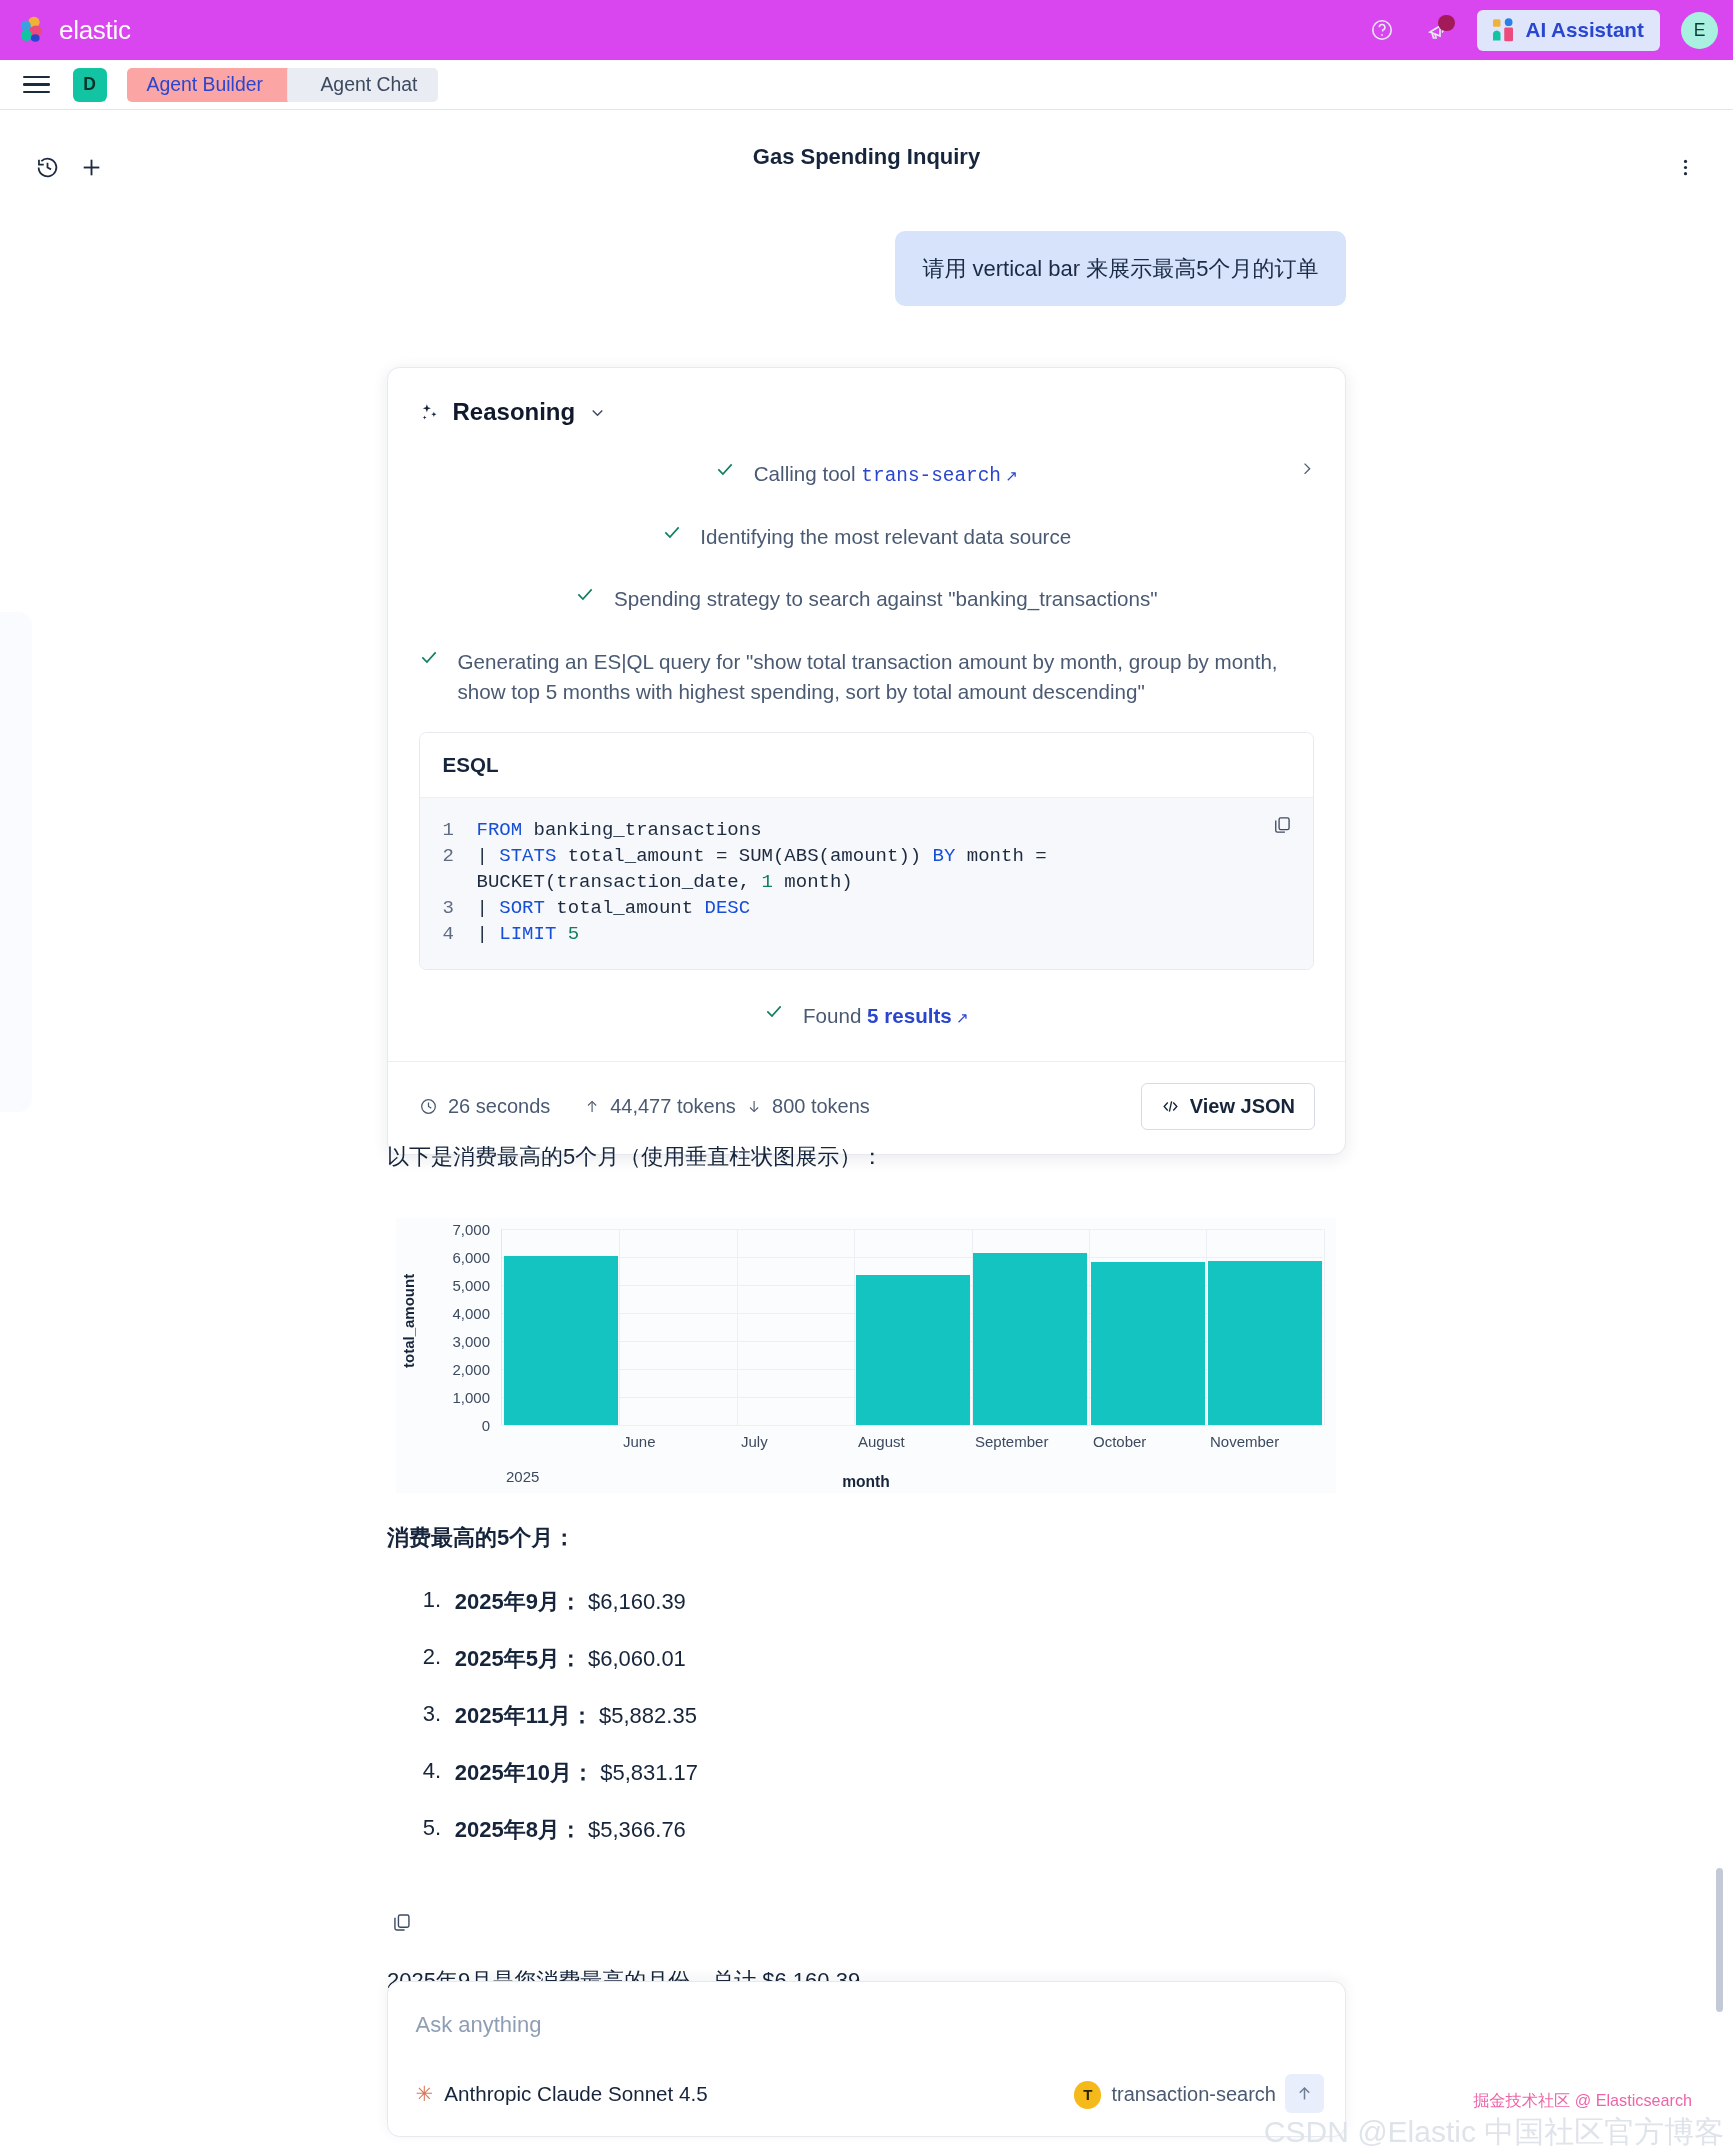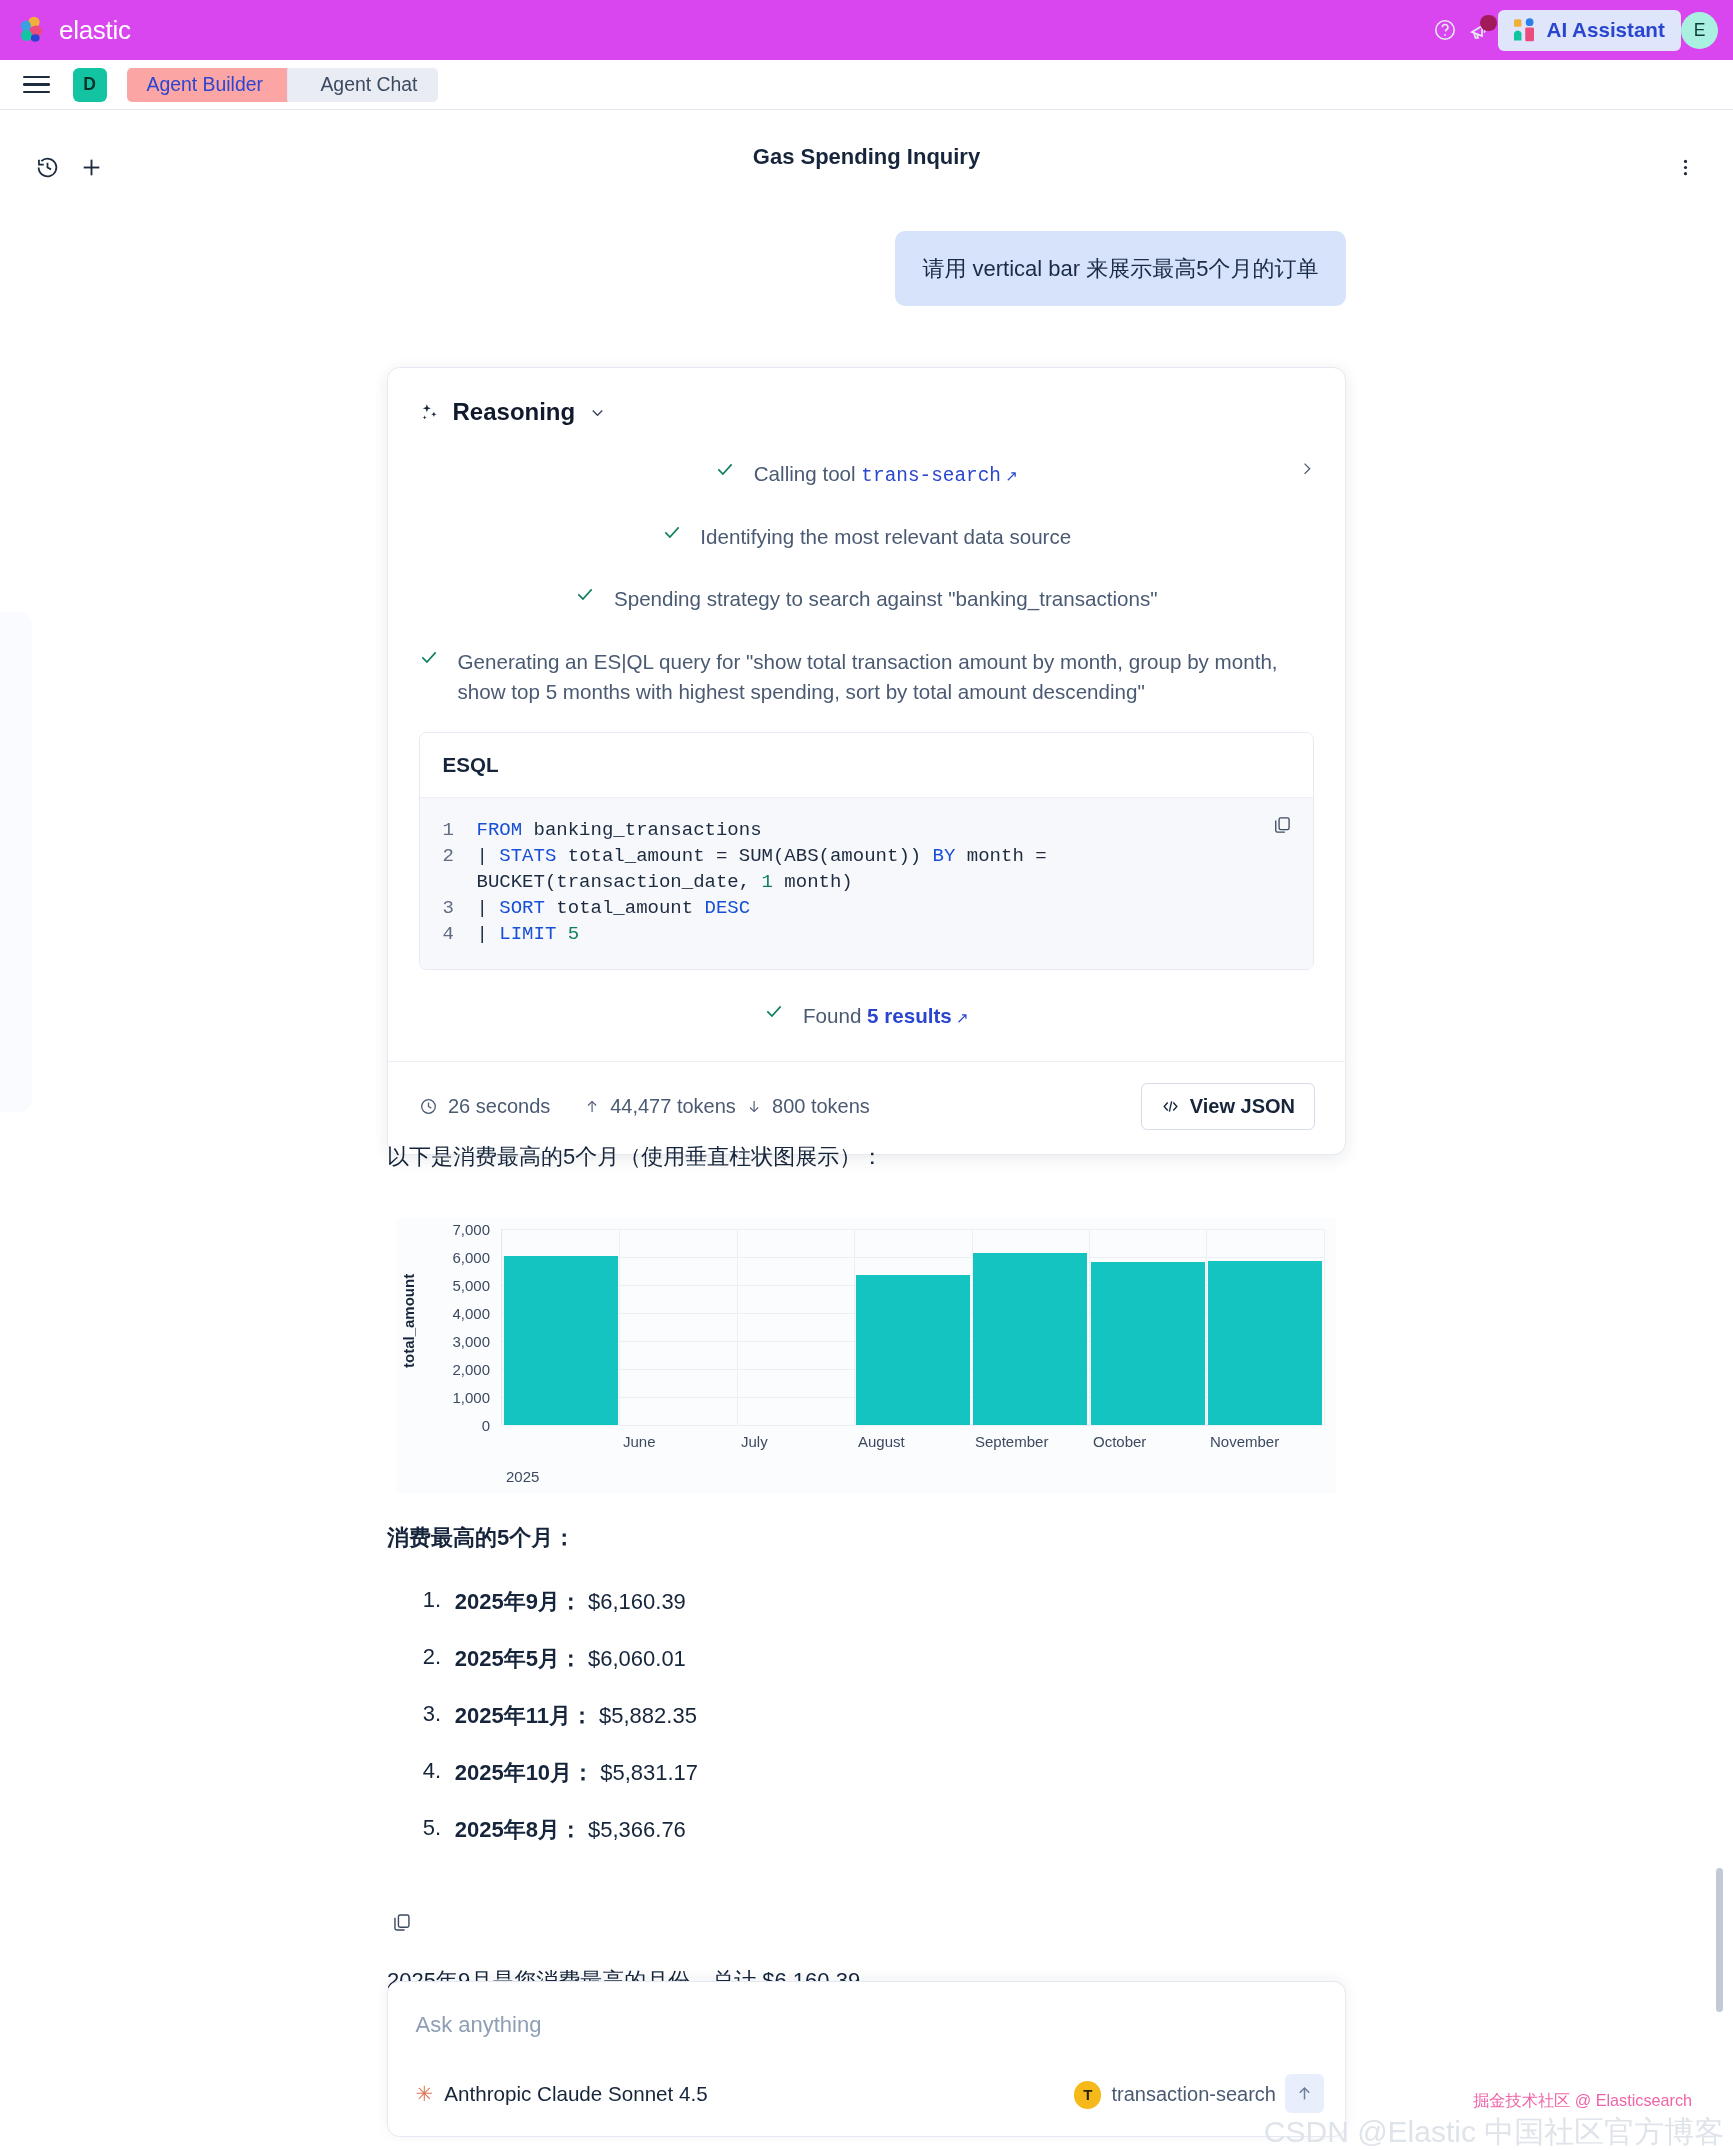--- a/index.html
+++ b/index.html
@@ -36,7 +36,7 @@
     display: flex; align-items: center; justify-content: center;
   }
 
-  .nav-right { position: absolute; right: 15px; top: 0; height: 60px; display: flex; align-items: center; }
+  .nav-right { position: absolute; right: 15px; top: 0; height: 60px; display: flex; align-items: center; gap: 21px; }
   .icon-btn { width: 35px; height: 35px; display:flex; align-items:center; justify-content:center; position: relative; }
   .notif-dot { position:absolute; top: 2.5px; right: 1.2px; width: 16.2px; height: 16.2px; border-radius: 50%; background:#a31a5b; }
   .ai-btn {

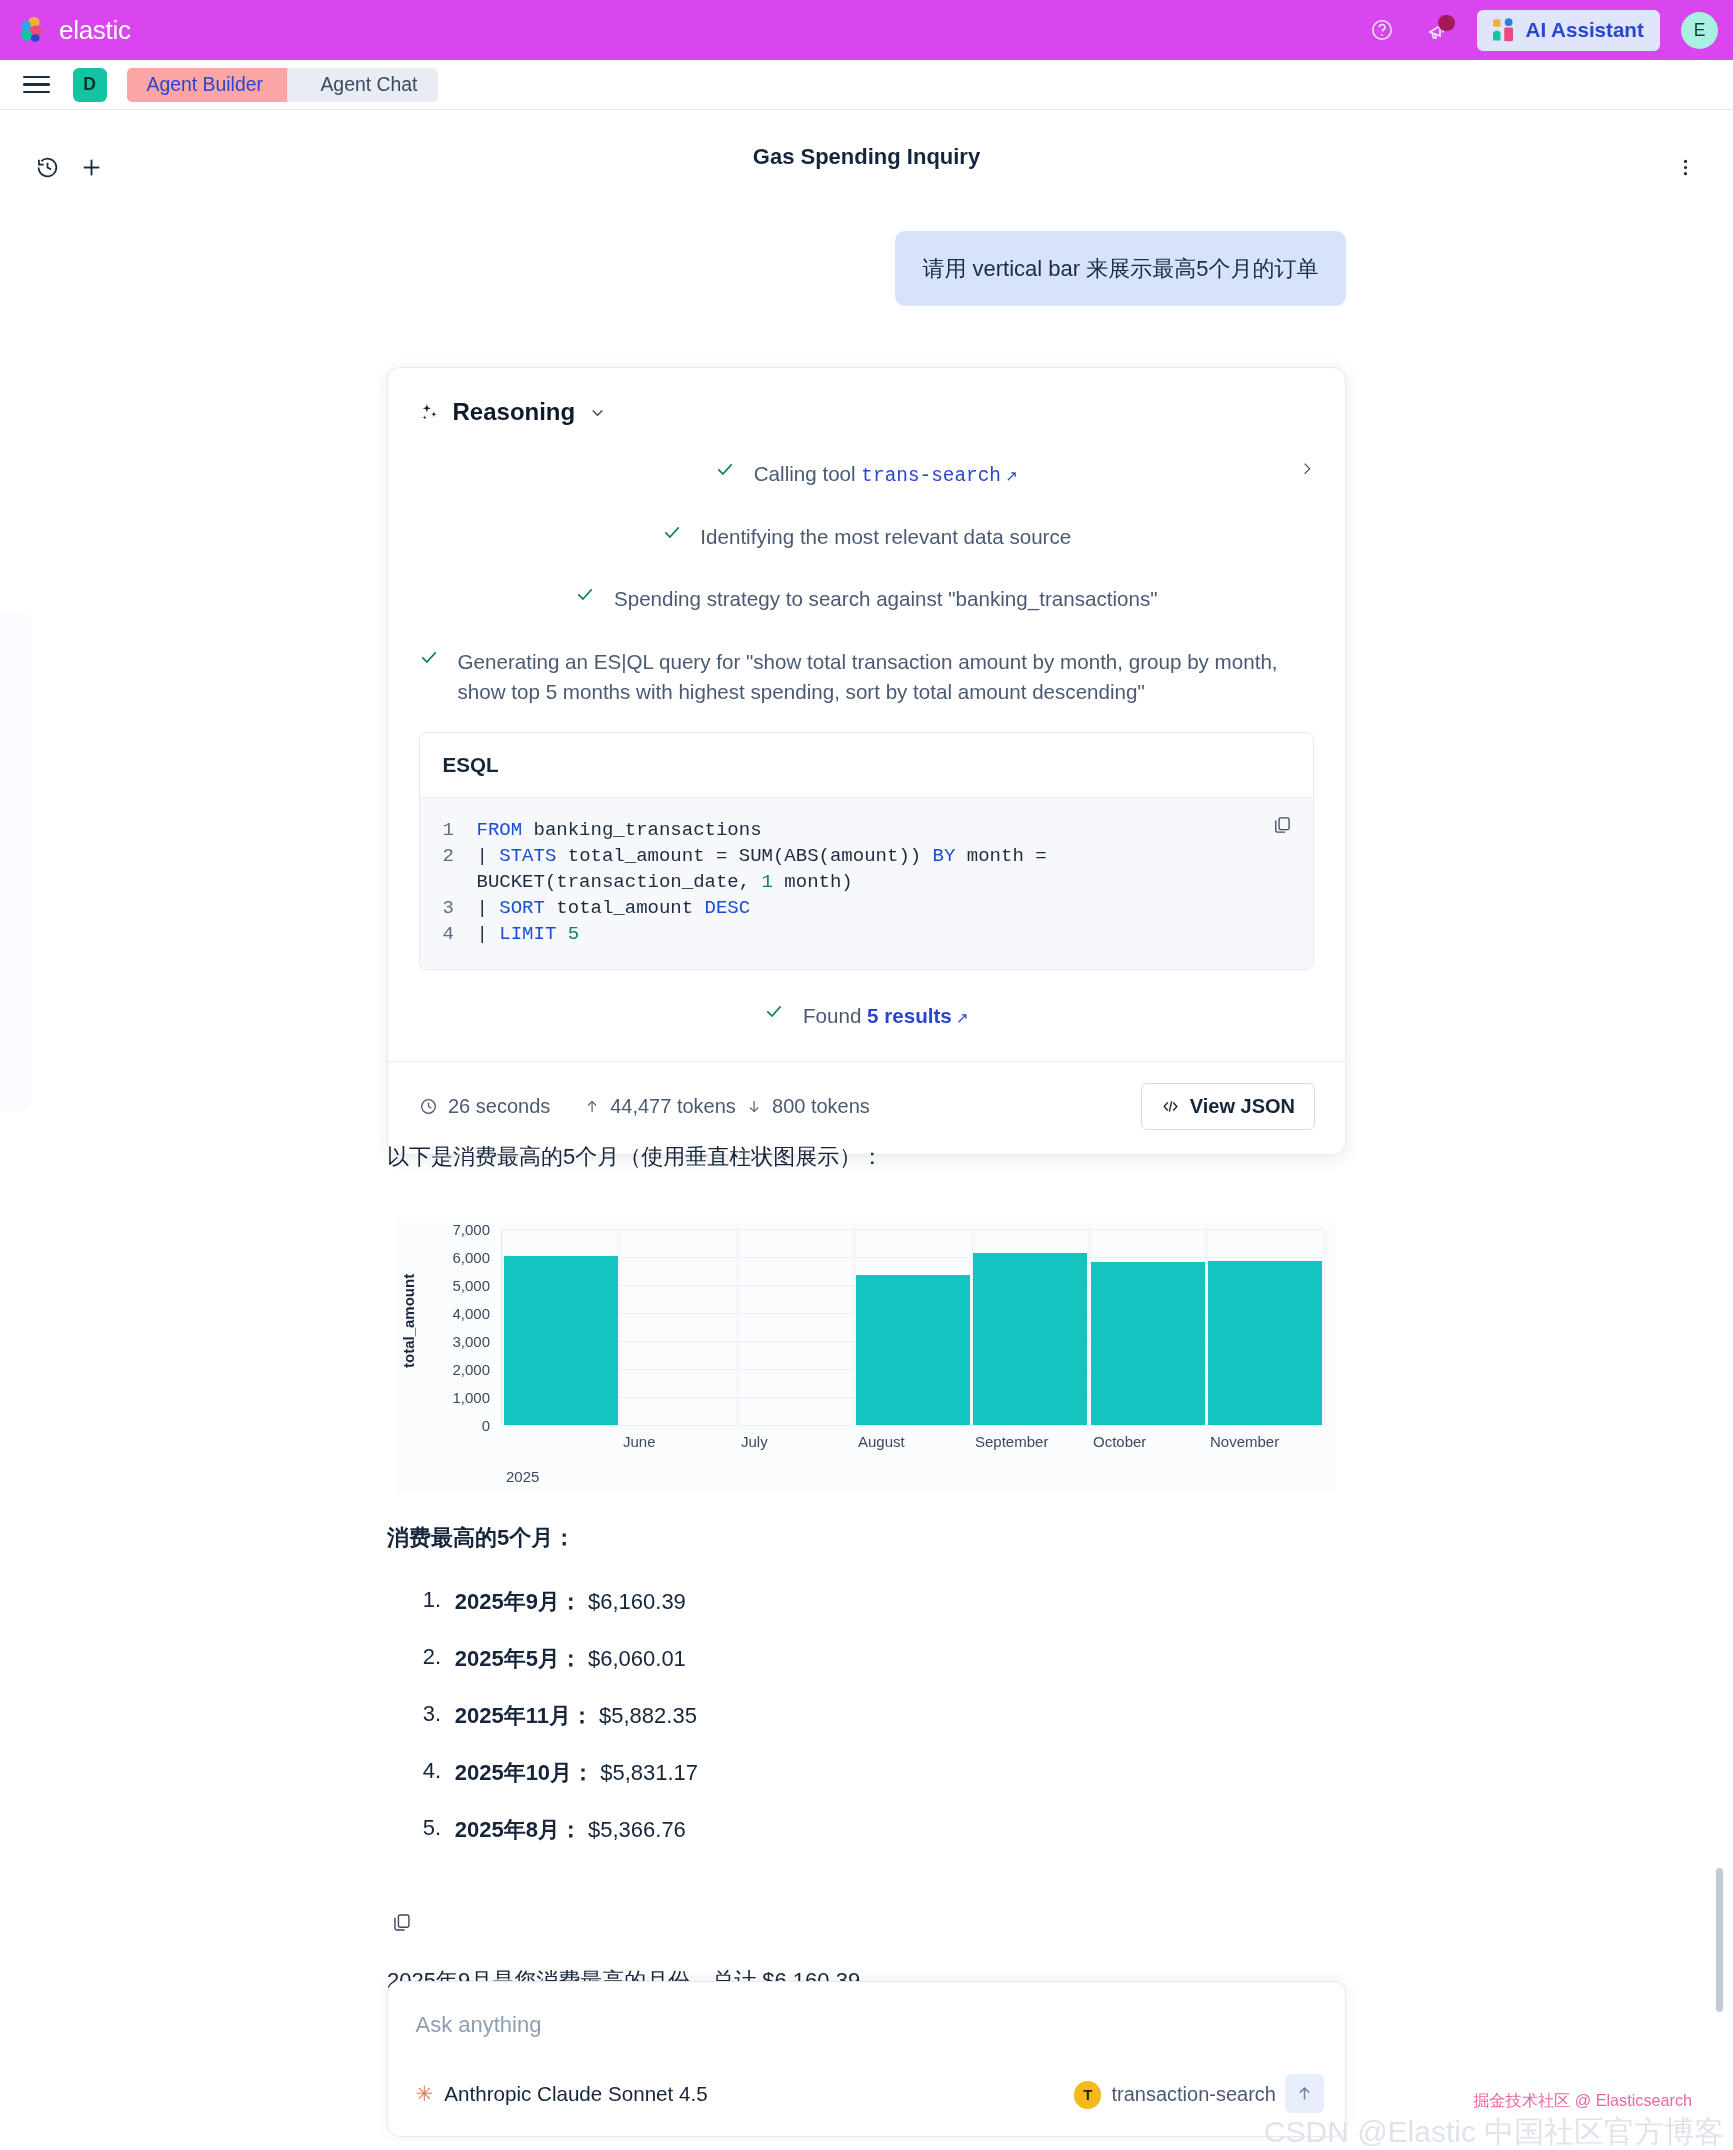--- a/index.html
+++ b/index.html
@@ -487,6 +487,7 @@
       <div class="xtick" style="left: 814px;">November</div>
     </div>
   <div class="xyear" id="xyear" style="left: 110px;">2025</div>
+  <div class="xaxis-title">month</div>
 </div>
 
 <div class="ans-line ans-h">消费最高的5个月：</div>

